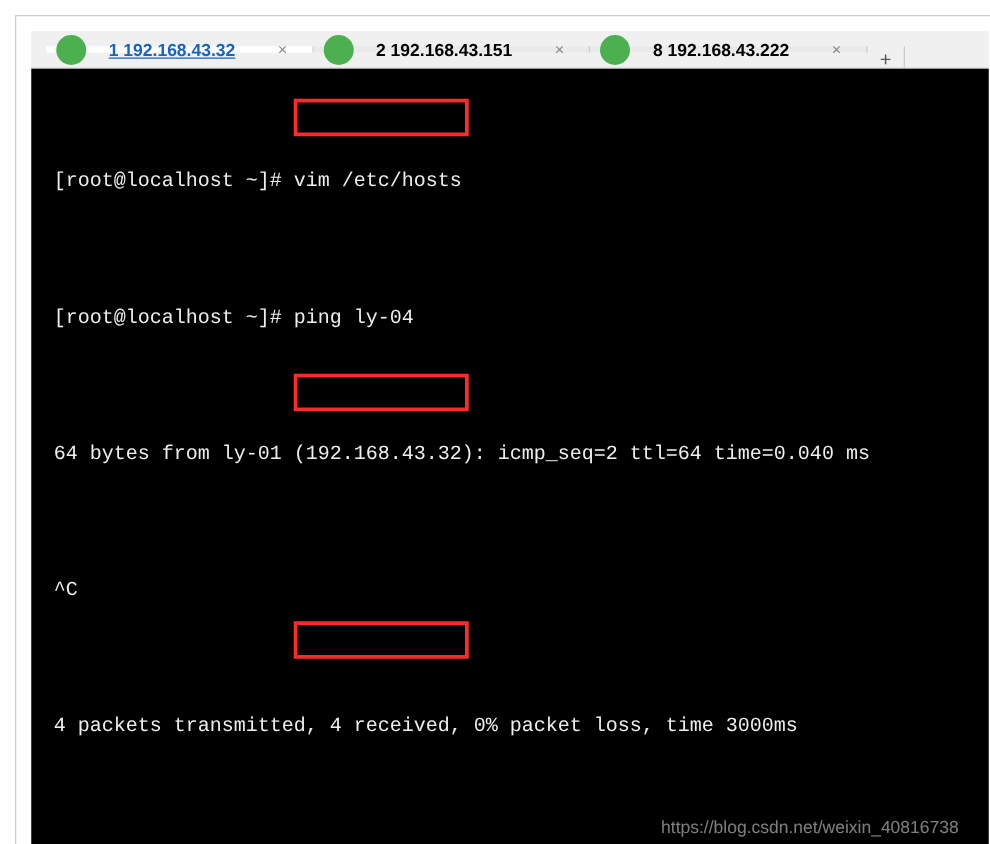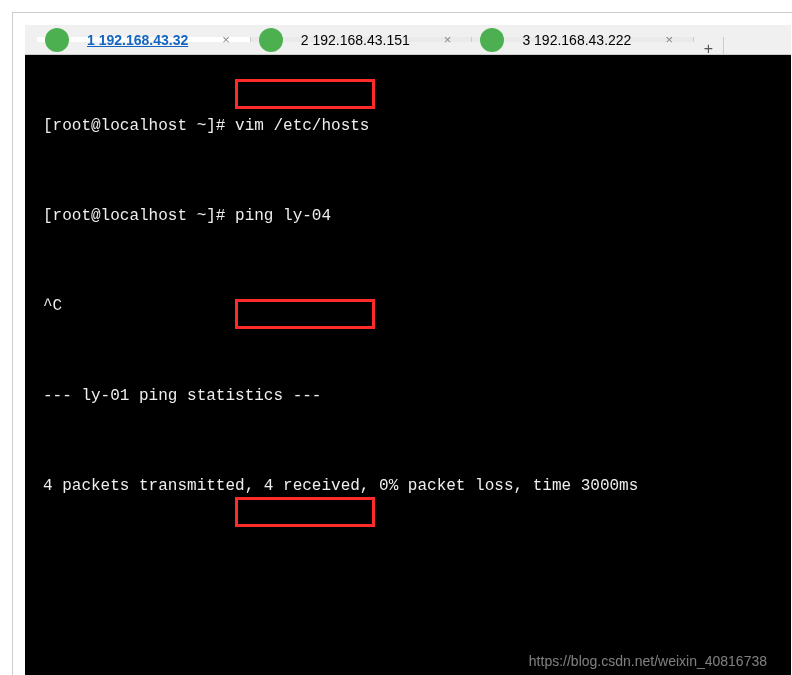--- a/index.html
+++ b/index.html
@@ -36,7 +36,7 @@
       background: #4cb050;
       flex-shrink: 0;
     }
-    .tab-label { white-space: nowrap; }
+    .tab-label { white-space: nowrap; font-weight: bold; }
     .tab.active .tab-label { color: #1565c0; text-decoration: underline; font-weight: 600; }
     .tab-close {
       font-size: 13px;

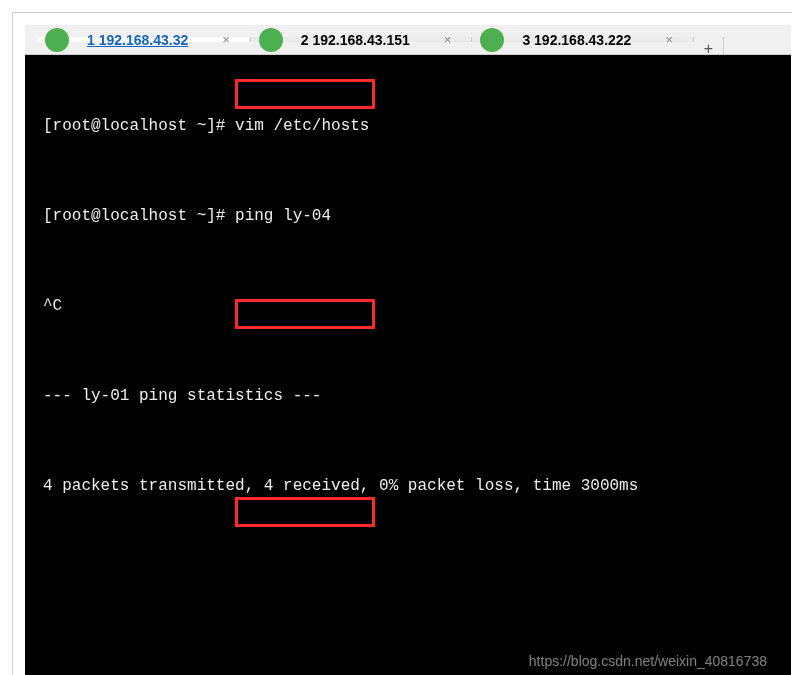--- a/index.html
+++ b/index.html
@@ -98,7 +98,7 @@
   </div>
   <div class="tab">
     <span class="dot"></span>
-    <span class="tab-label">3 192.168.43.222</span>
+    <span class="tab-label">8 192.168.43.222</span>
     <span class="tab-close">×</span>
   </div>
   <div class="newtab">

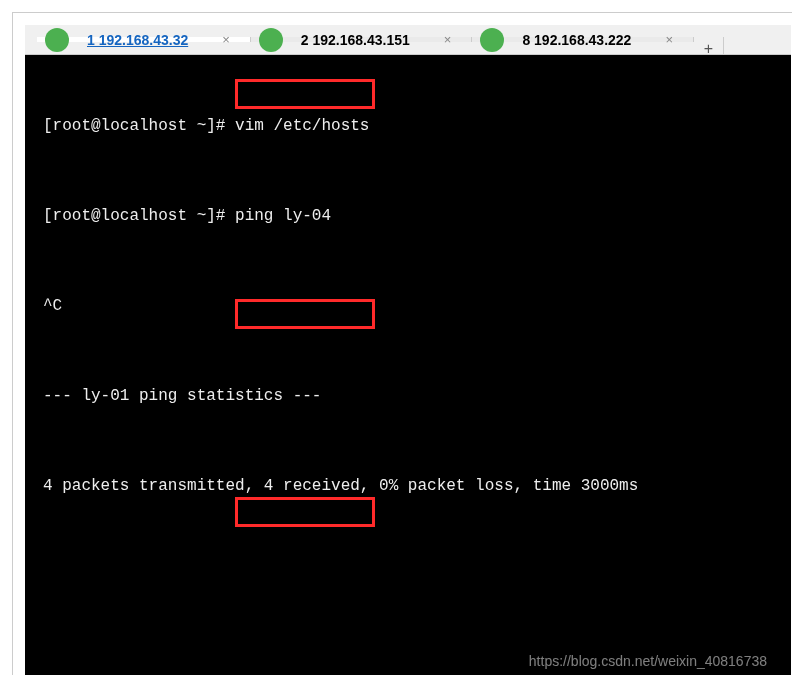--- a/index.html
+++ b/index.html
@@ -66,7 +66,7 @@
       white-space: pre;
       overflow: hidden;
     }
-    .line { white-space: pre; }
+    .line { white-space: pre; margin-top: 19px; }
     .hl {
       position: absolute;
       border: 3px solid #ff2a2a;

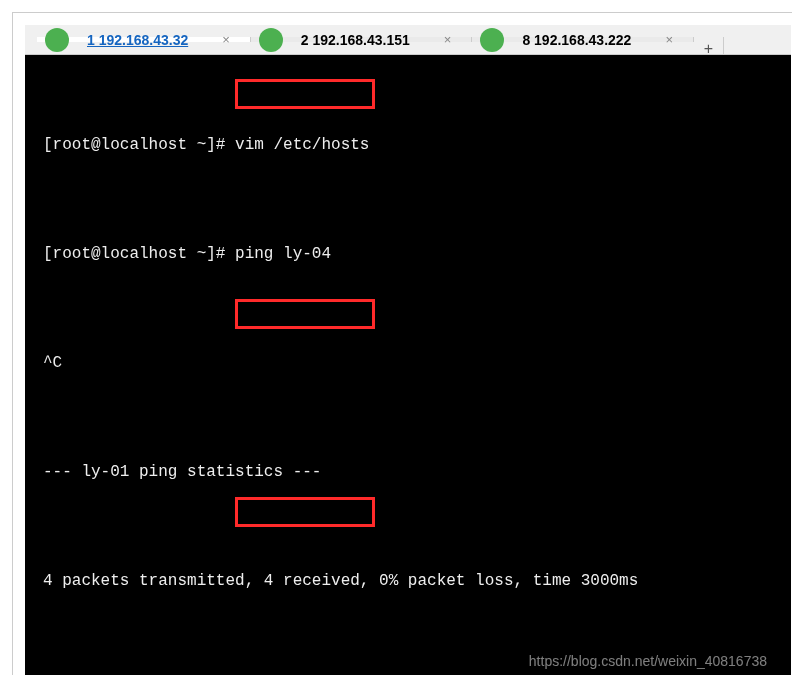--- a/index.html
+++ b/index.html
@@ -109,6 +109,7 @@
 <div class="terminal">
   <div class="line">[root@localhost ~]# vim /etc/hosts</div>
   <div class="line">[root@localhost ~]# ping ly-04</div>
+  <div class="line">64 bytes from ly-01 (192.168.43.32): icmp_seq=2 ttl=64 time=0.040 ms</div>
   <div class="line">^C</div>
   <div class="line">--- ly-01 ping statistics ---</div>
   <div class="line">4 packets transmitted, 4 received, 0% packet loss, time 3000ms</div>

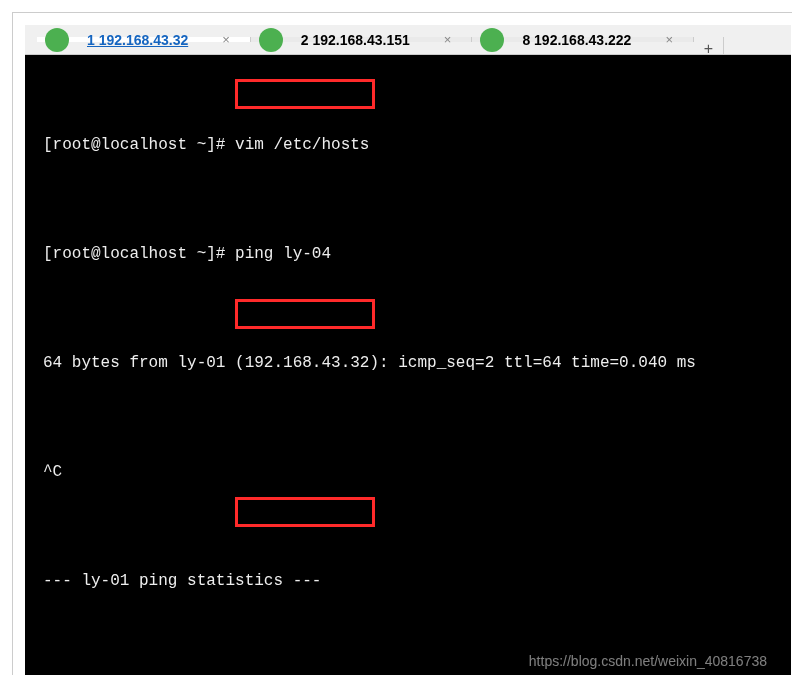--- a/index.html
+++ b/index.html
@@ -111,7 +111,6 @@
   <div class="line">[root@localhost ~]# ping ly-04</div>
   <div class="line">64 bytes from ly-01 (192.168.43.32): icmp_seq=2 ttl=64 time=0.040 ms</div>
   <div class="line">^C</div>
-  <div class="line">--- ly-01 ping statistics ---</div>
   <div class="line">4 packets transmitted, 4 received, 0% packet loss, time 3000ms</div>
   
   

